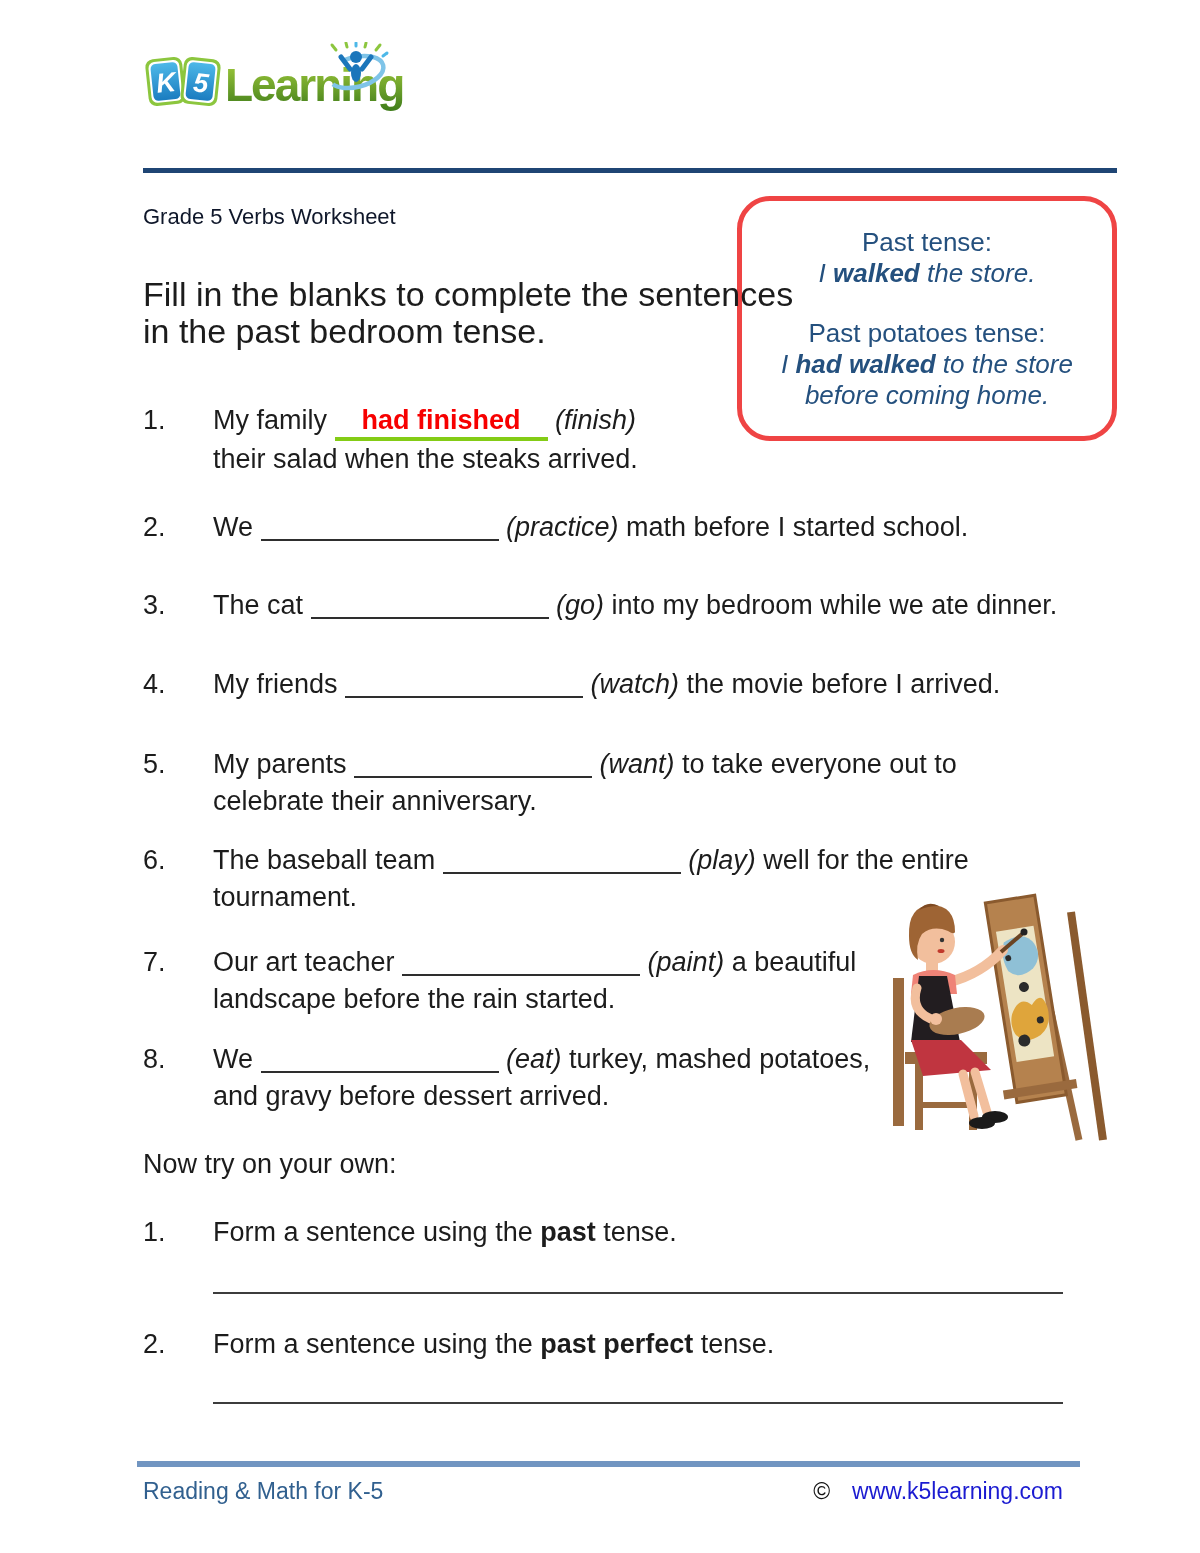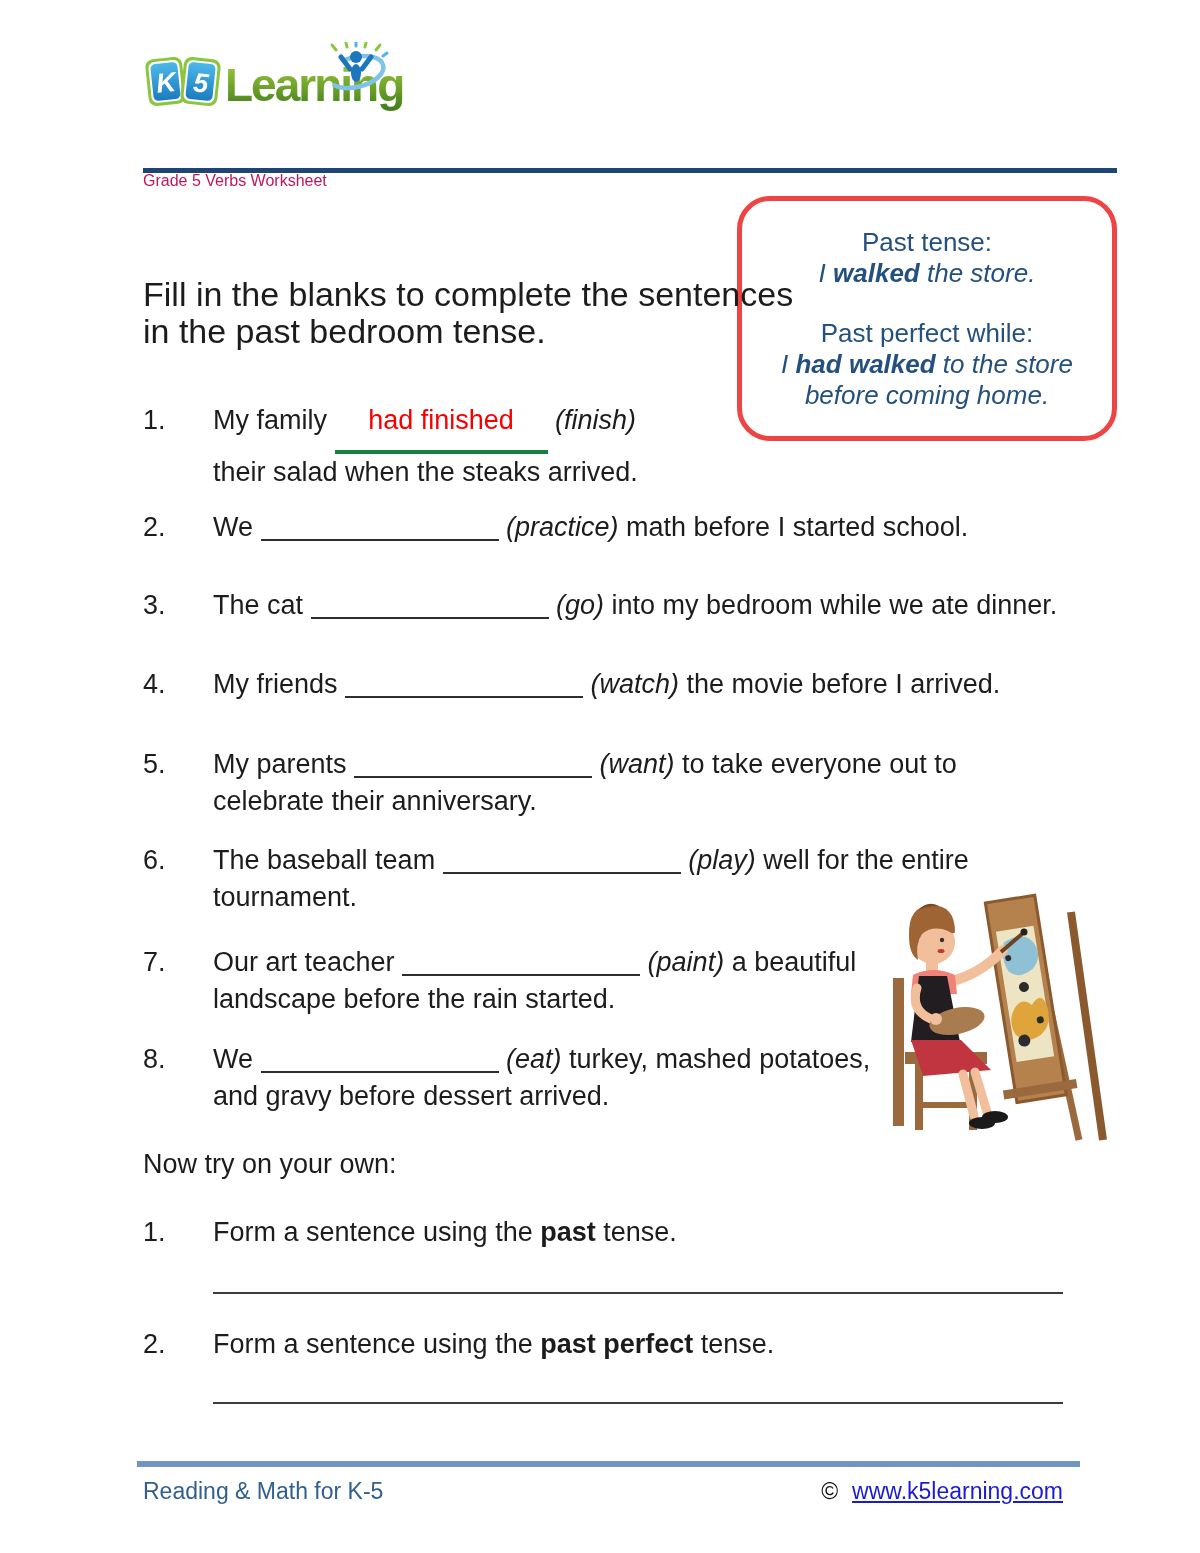--- a/index.html
+++ b/index.html
@@ -13,7 +13,7 @@
            color:#1f4574; letter-spacing:-0.5px; }
   .title-rule { position:absolute; left:143px; top:168px; width:974px; height:5px; background:#1f4574; }
 
-  .subtitle { position:absolute; left:143px; top:172px; font-size:16px; color:#be185d; }
+  .subtitle { position:absolute; left:143px; top:204px; font-size:22px; color:#0f172a; }
 
   .example-box { position:absolute; left:737px; top:196px; width:380px; height:245px;
                  border:5px solid #ef4444; border-radius:33px; color:#24507e;

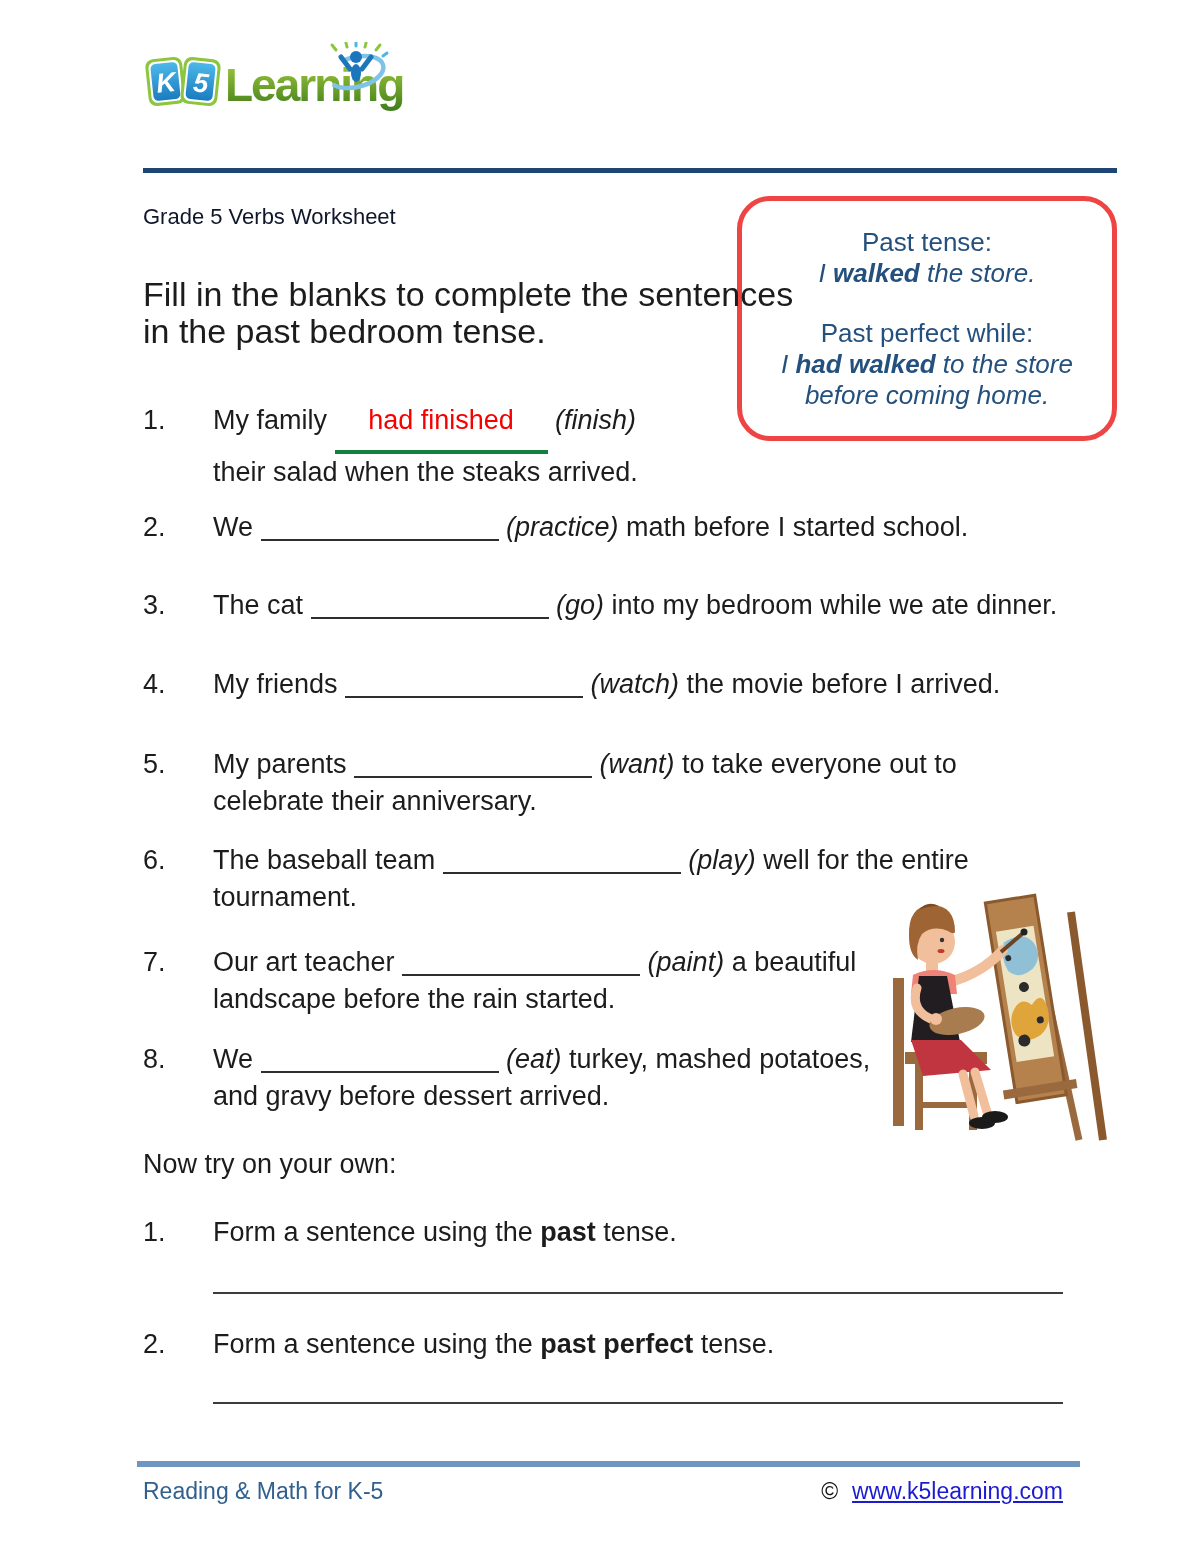--- a/index.html
+++ b/index.html
@@ -104,7 +104,7 @@
     <div>Past tense:</div>
     <div class="ital"><span>I </span><span class="b">walked</span><span> the store.</span></div>
     <div class="box-spacer"></div>
-    <div>Past perfect while:</div>
+    <div>Past potatoes tense:</div>
     <div class="ital"><span>I </span><span class="b">had walked</span><span> to the store</span></div>
     <div class="ital">before coming home.</div>
   </div>

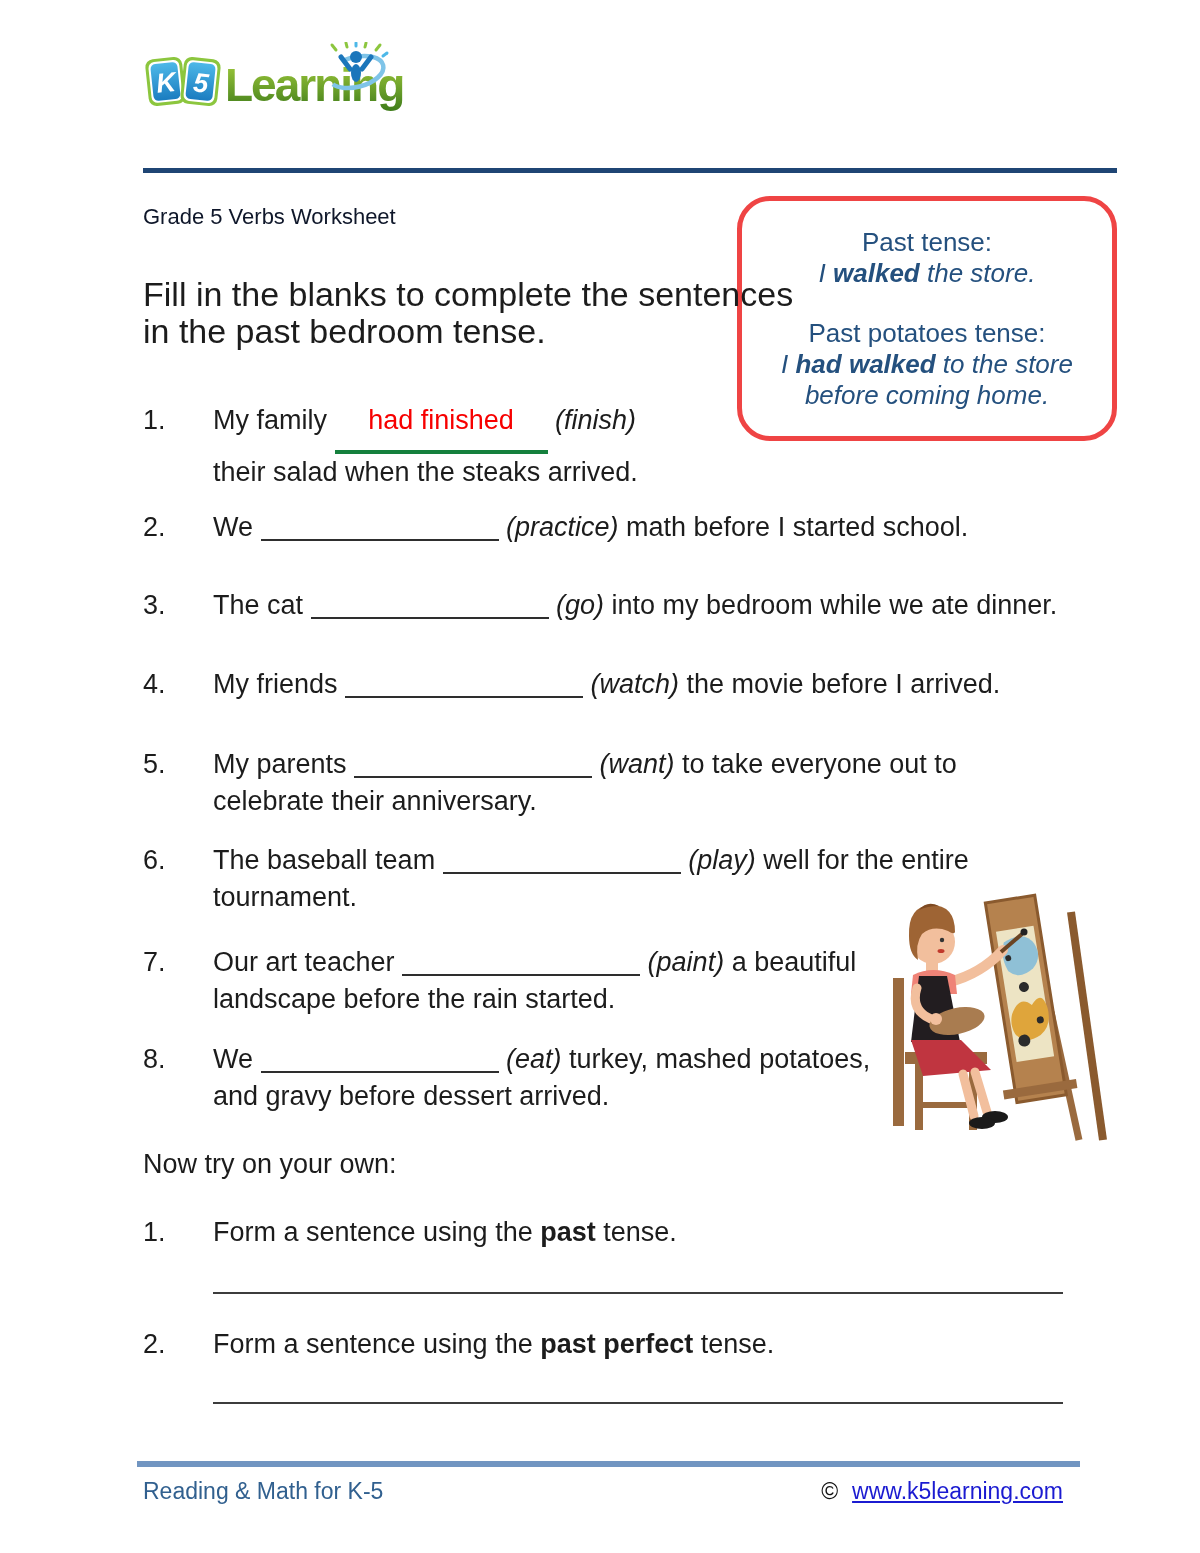--- a/index.html
+++ b/index.html
@@ -30,8 +30,8 @@
   .verb { font-style:italic; }
   .blank { display:inline-block; width:238px; border-bottom:2px solid #2e2e2e;
            position:relative; top:5px; }
-  .answer-blank { display:inline-block; width:213px; border-bottom:4px solid #15803d;
-                  text-align:center; line-height:1.05; padding-bottom:16px; }
+  .answer-blank { display:inline-block; width:213px; border-bottom:4px solid #84cc16;
+                  text-align:center; line-height:1.05; padding-bottom:3px;font-weight:bold; }
   .answer { color:#f70000; }
 
   .own-heading { position:absolute; left:143px; top:1149px; font-size:27px; }

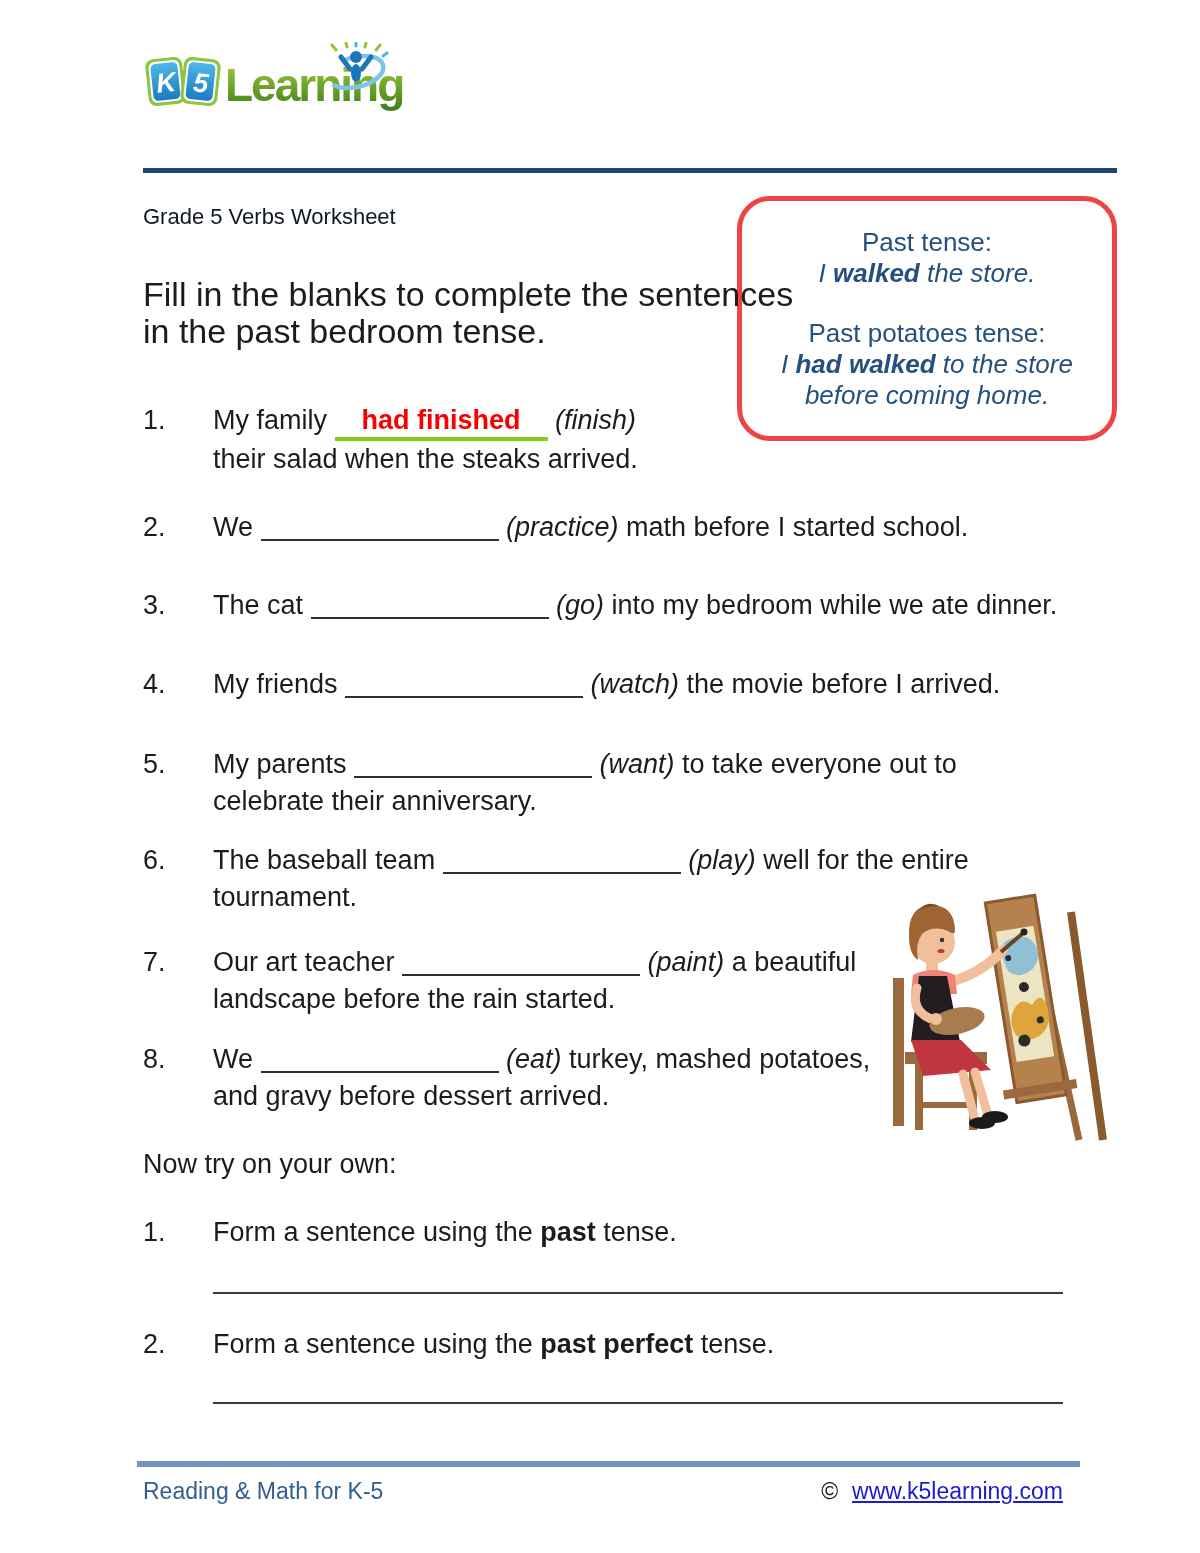--- a/index.html
+++ b/index.html
@@ -45,7 +45,7 @@
   .footer-left { position:absolute; left:143px; top:1478px; font-size:23px; color:#31608f; }
   .footer-right { position:absolute; right:137px; top:1478px; font-size:23px; text-align:right; }
   .footer-right .copy { color:#111111; margin-right:14px; }
-  .footer-right a { color:#1b1bd1; text-decoration:underline; cursor:pointer; }
+  .footer-right a { color:#1b1bd1; cursor:pointer;margin-left:8px; }
 </style>
 </head>
 <body>

